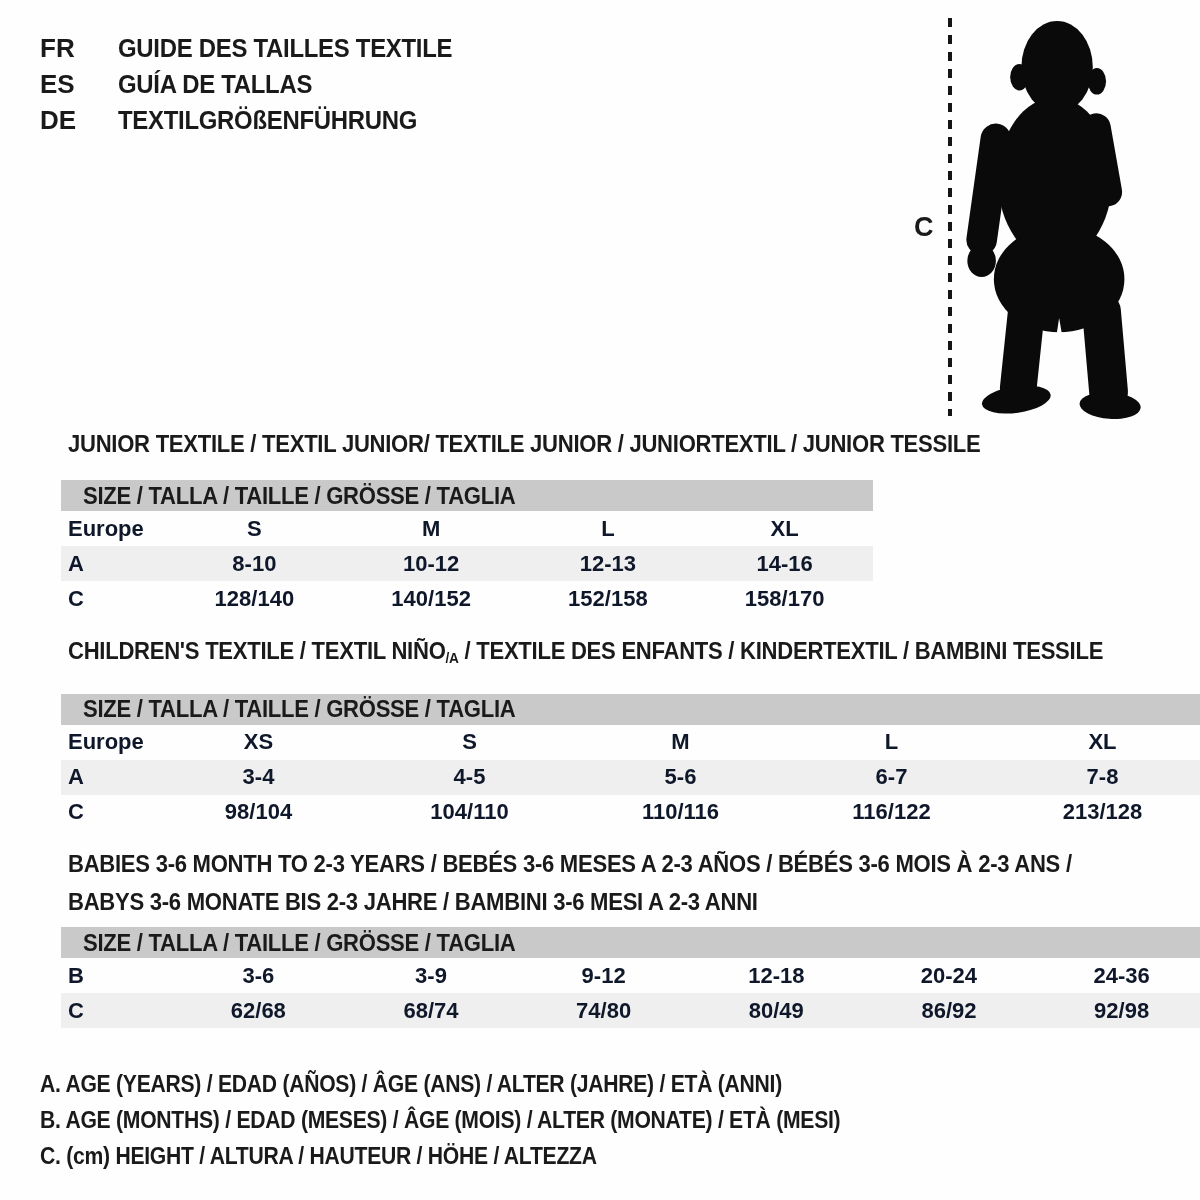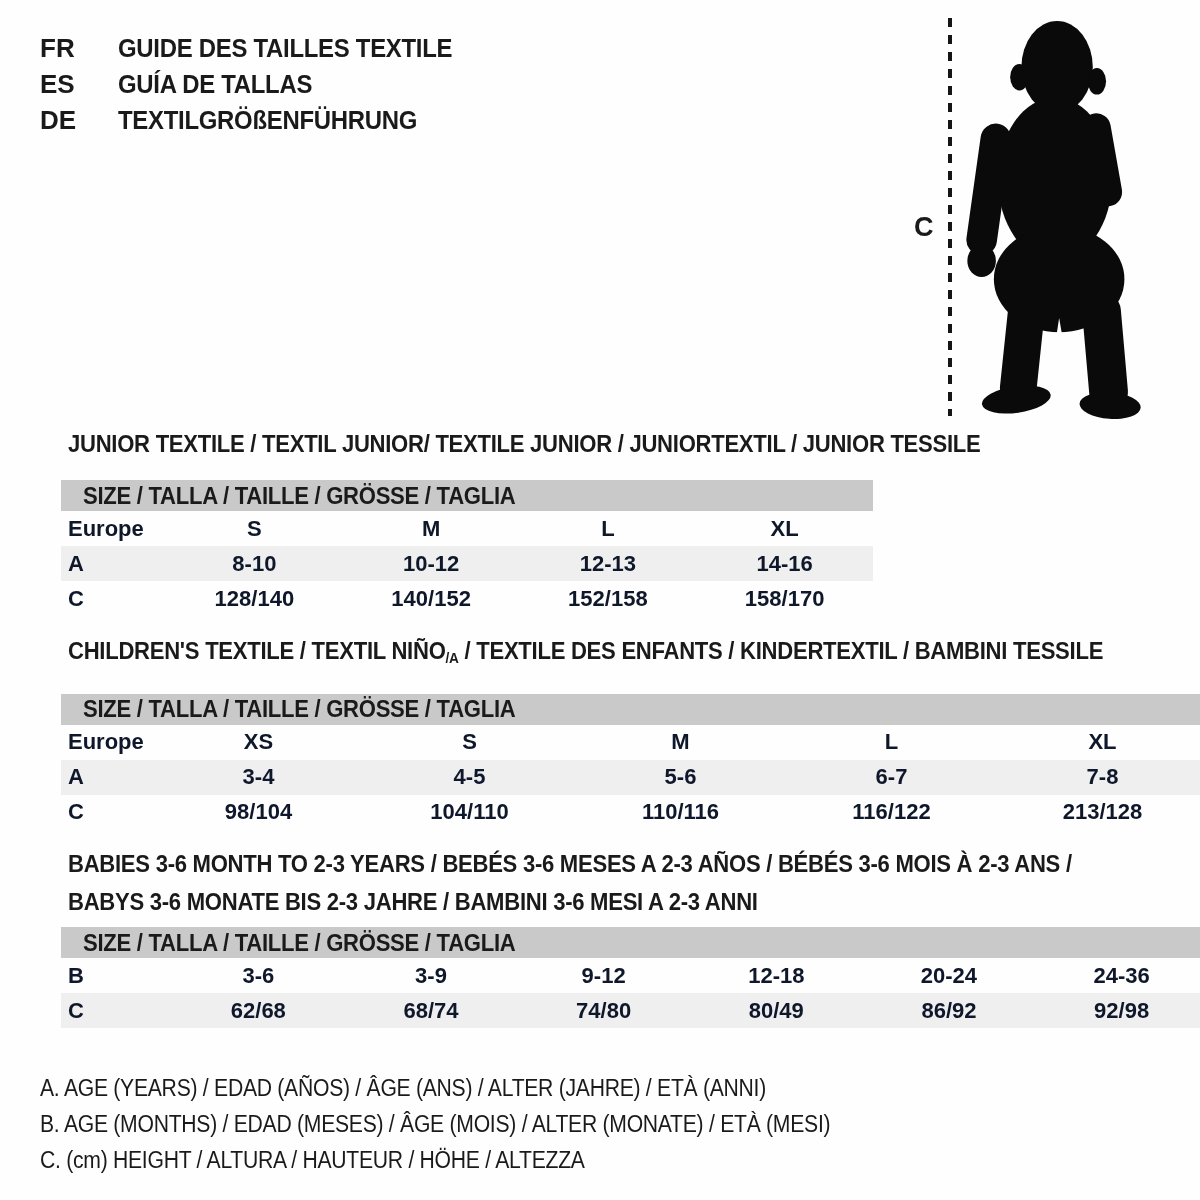--- a/index.html
+++ b/index.html
@@ -52,7 +52,7 @@
 
   
   .legend{position:absolute;left:33px;top:1066px;padding-left:7px;}
-  .legend-line{height:36px;display:flex;align-items:flex-end;font-size:23px;font-weight:normal;}
+  .legend-line{height:36px;display:flex;align-items:center;font-size:23px;font-weight:bold;}
 </style>
 </head>
 <body>

